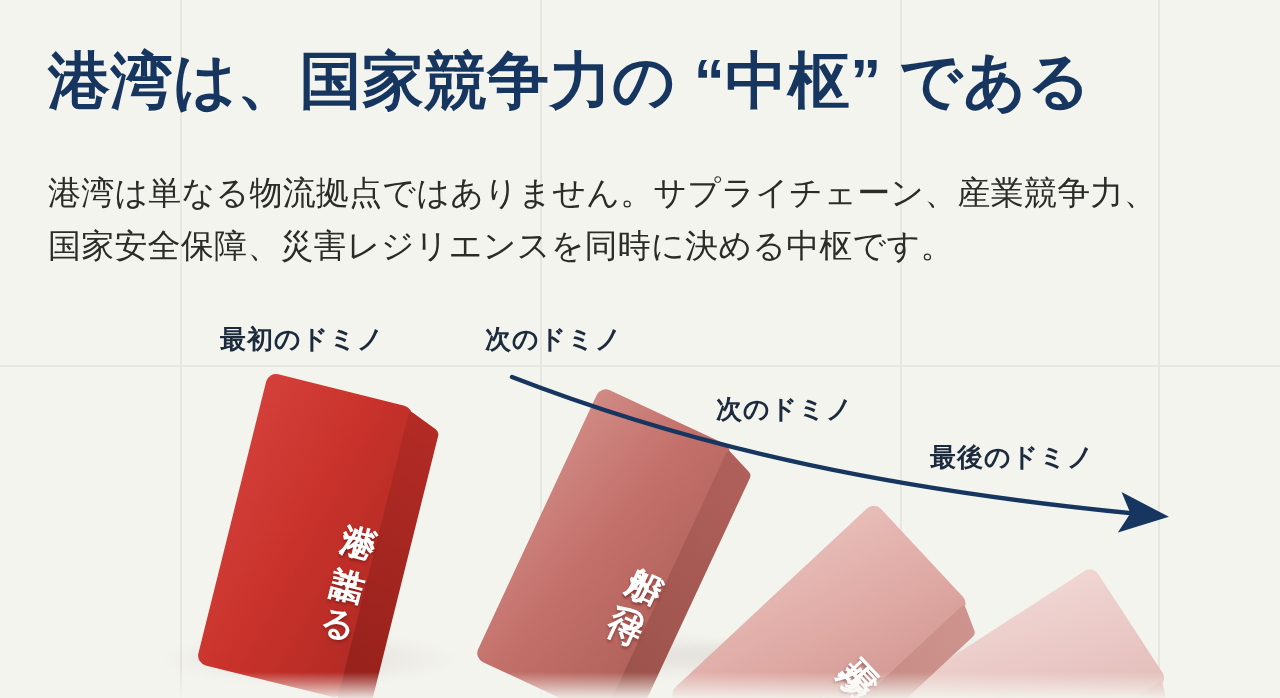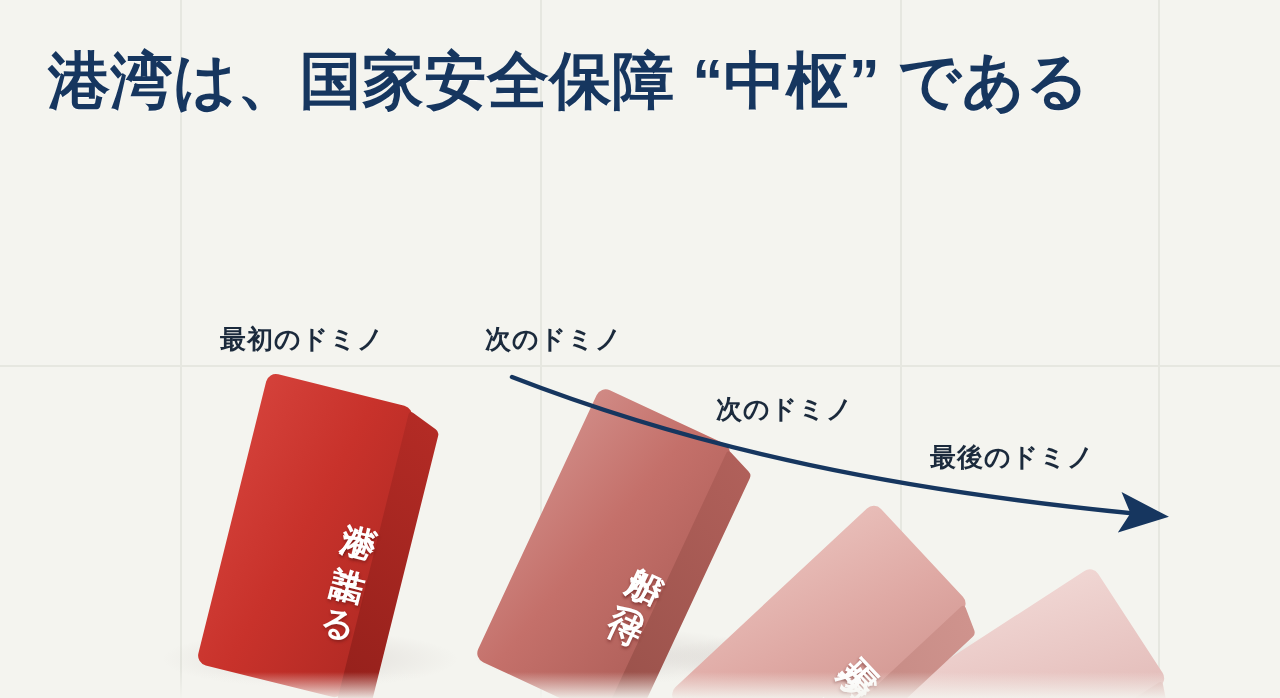--- a/index.html
+++ b/index.html
@@ -191,7 +191,7 @@
     <div class="h" style="top:365px"></div>
   </div>
 
-  <h1 class="headline">港湾は、国家安全保障 “中枢” である</h1>
+  <h1 class="headline">港湾は、国家競争力の “中枢” である</h1>
 
 
   <div class="stage">

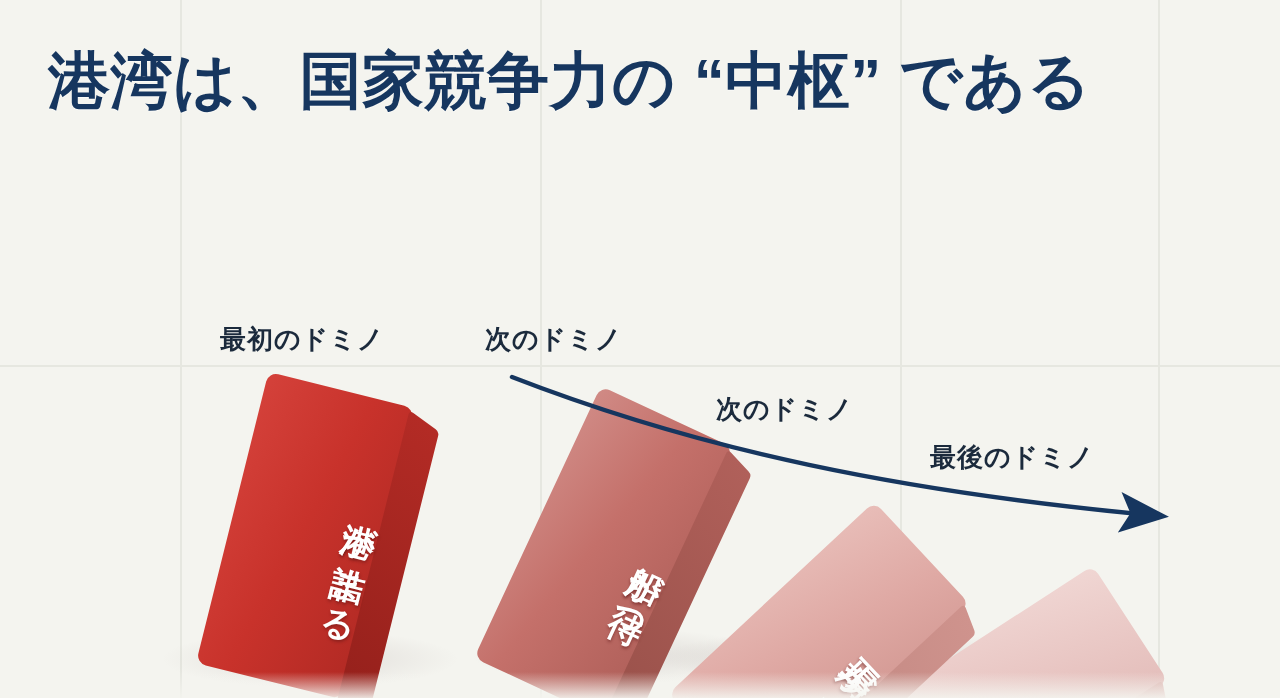--- a/index.html
+++ b/index.html
@@ -193,6 +193,10 @@
 
   <h1 class="headline">港湾は、国家競争力の “中枢” である</h1>
 
+  <div class="subtitle">
+    <span class="line">港湾は単なる物流拠点ではありません。サプライチェーン、産業競争力、</span>
+    <span class="line">国家安全保障、災害レジリエンスを同時に決める中枢です。</span>
+  </div>
 
   <div class="stage">
 

